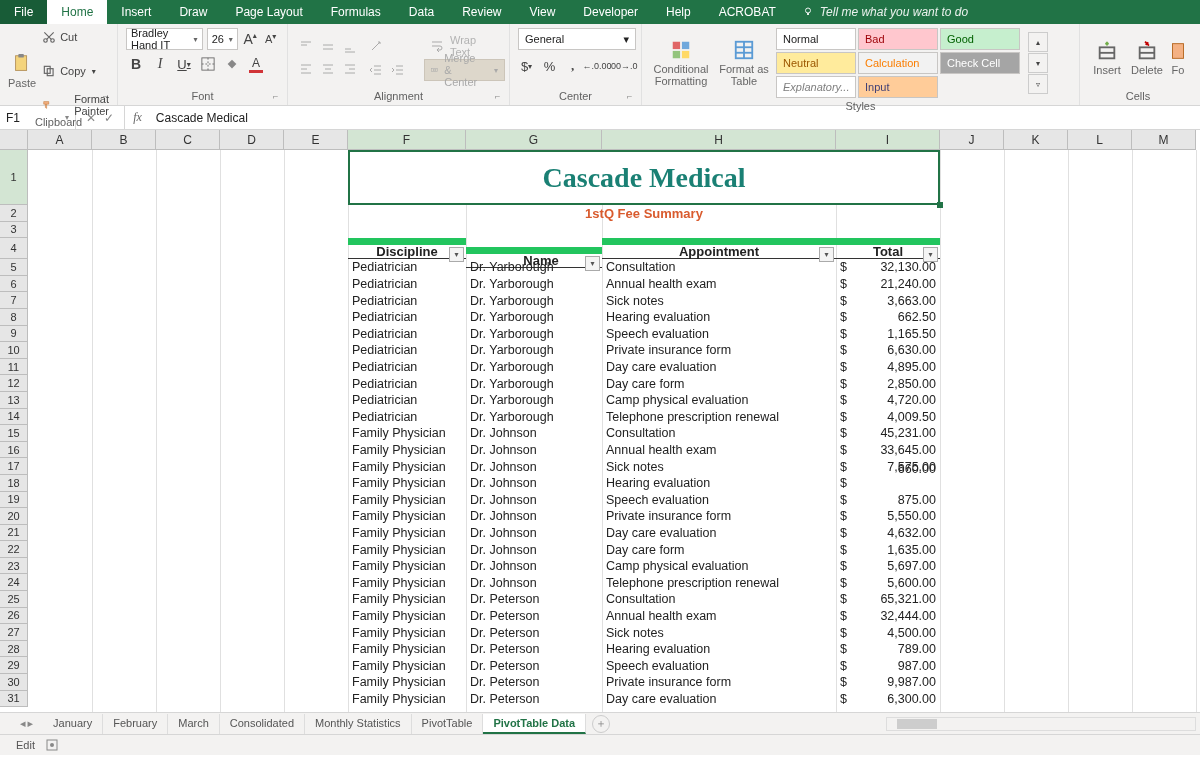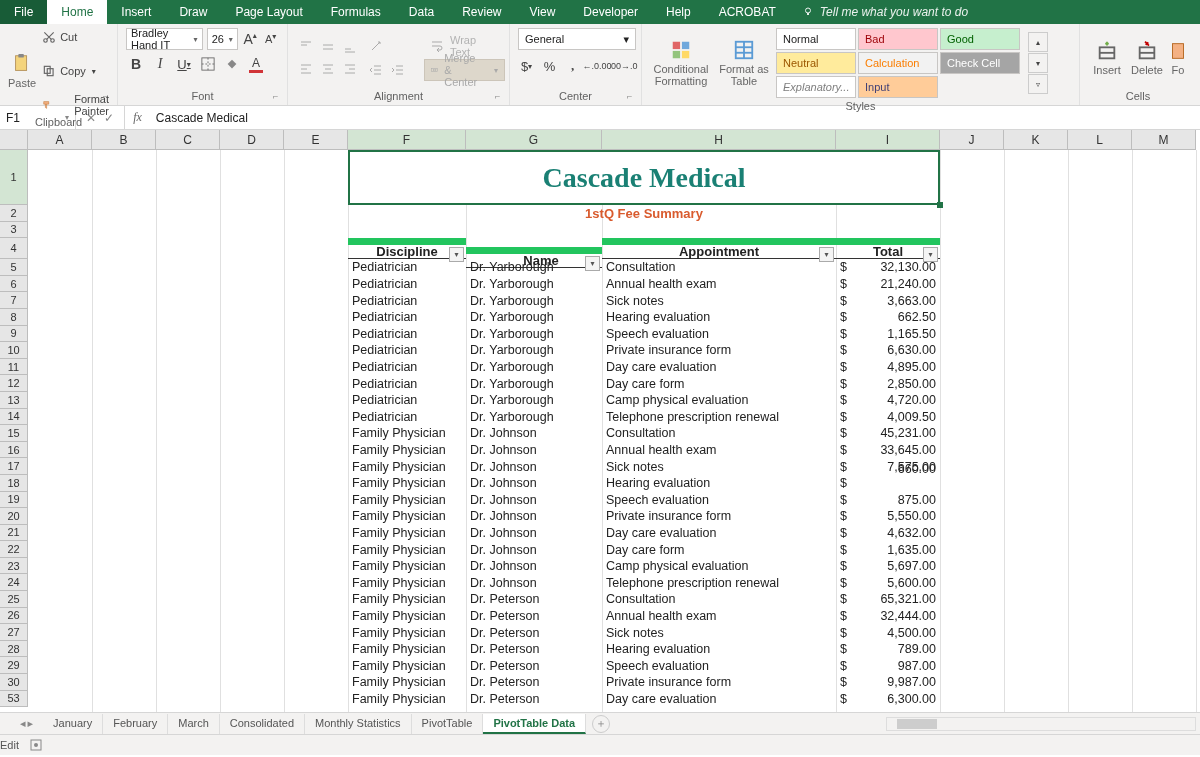--- a/index.html
+++ b/index.html
@@ -456,7 +456,7 @@
       <div class="rowhead" style="height: 16.6px;">28</div>
       <div class="rowhead" style="height: 16.6px;">29</div>
       <div class="rowhead" style="height: 16.6px;">30</div>
-      <div class="rowhead" style="height: 16.6px;">53</div>
+      <div class="rowhead" style="height: 16.6px;">31</div>
     </div>
   <div class="cells" id="cells">
       <div class="gridlines-v" style="left: 64px; height: 600px;"></div>

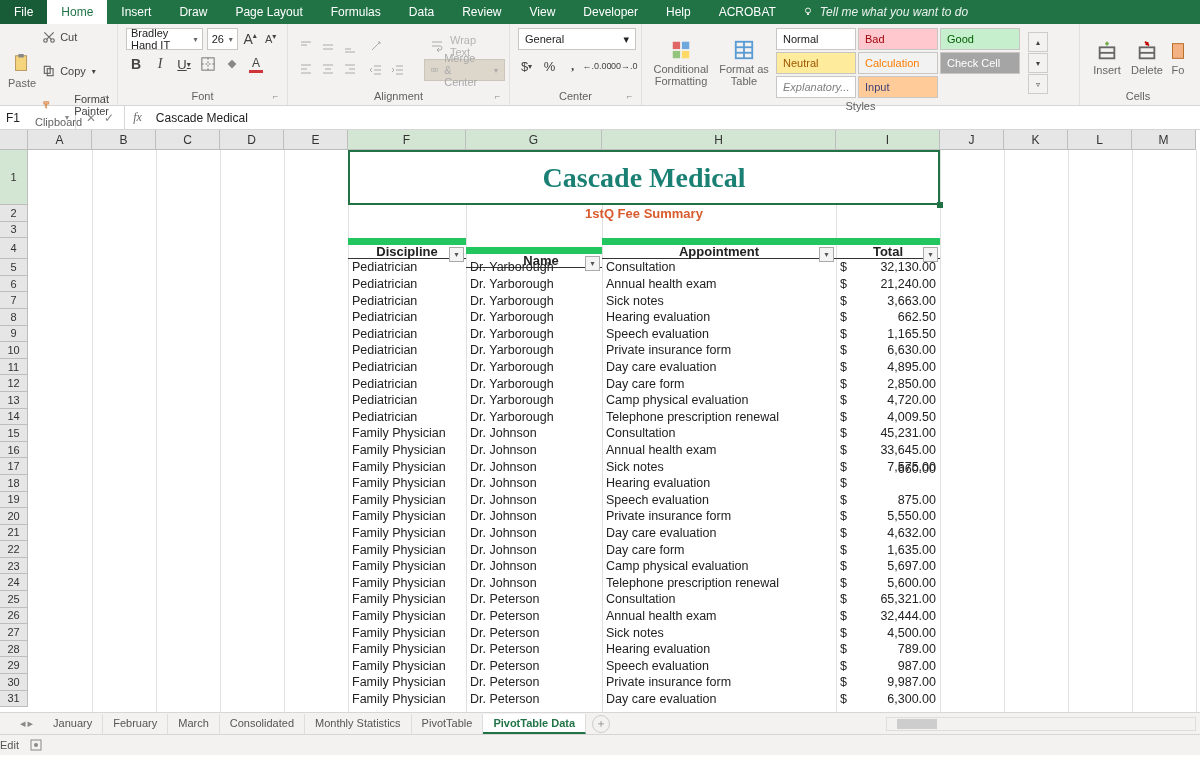--- a/index.html
+++ b/index.html
@@ -106,7 +106,7 @@
 .hscroll .thumb{position:absolute;left:10px;width:40px;top:1px;bottom:1px;background:#cdcdcd;}
 
 
-.statusbar { height:21px; background:#f3f2f1; border-top:1px solid #d6d6d6; display:flex; align-items:center; font-size:11px; color:#555; padding:0 0; gap:10px; }
+.statusbar { height:21px; background:#f3f2f1; border-top:1px solid #d6d6d6; display:flex; align-items:center; font-size:11px; color:#555; padding:0 16px; gap:10px; }
 </style>
 </head>
 <body>

